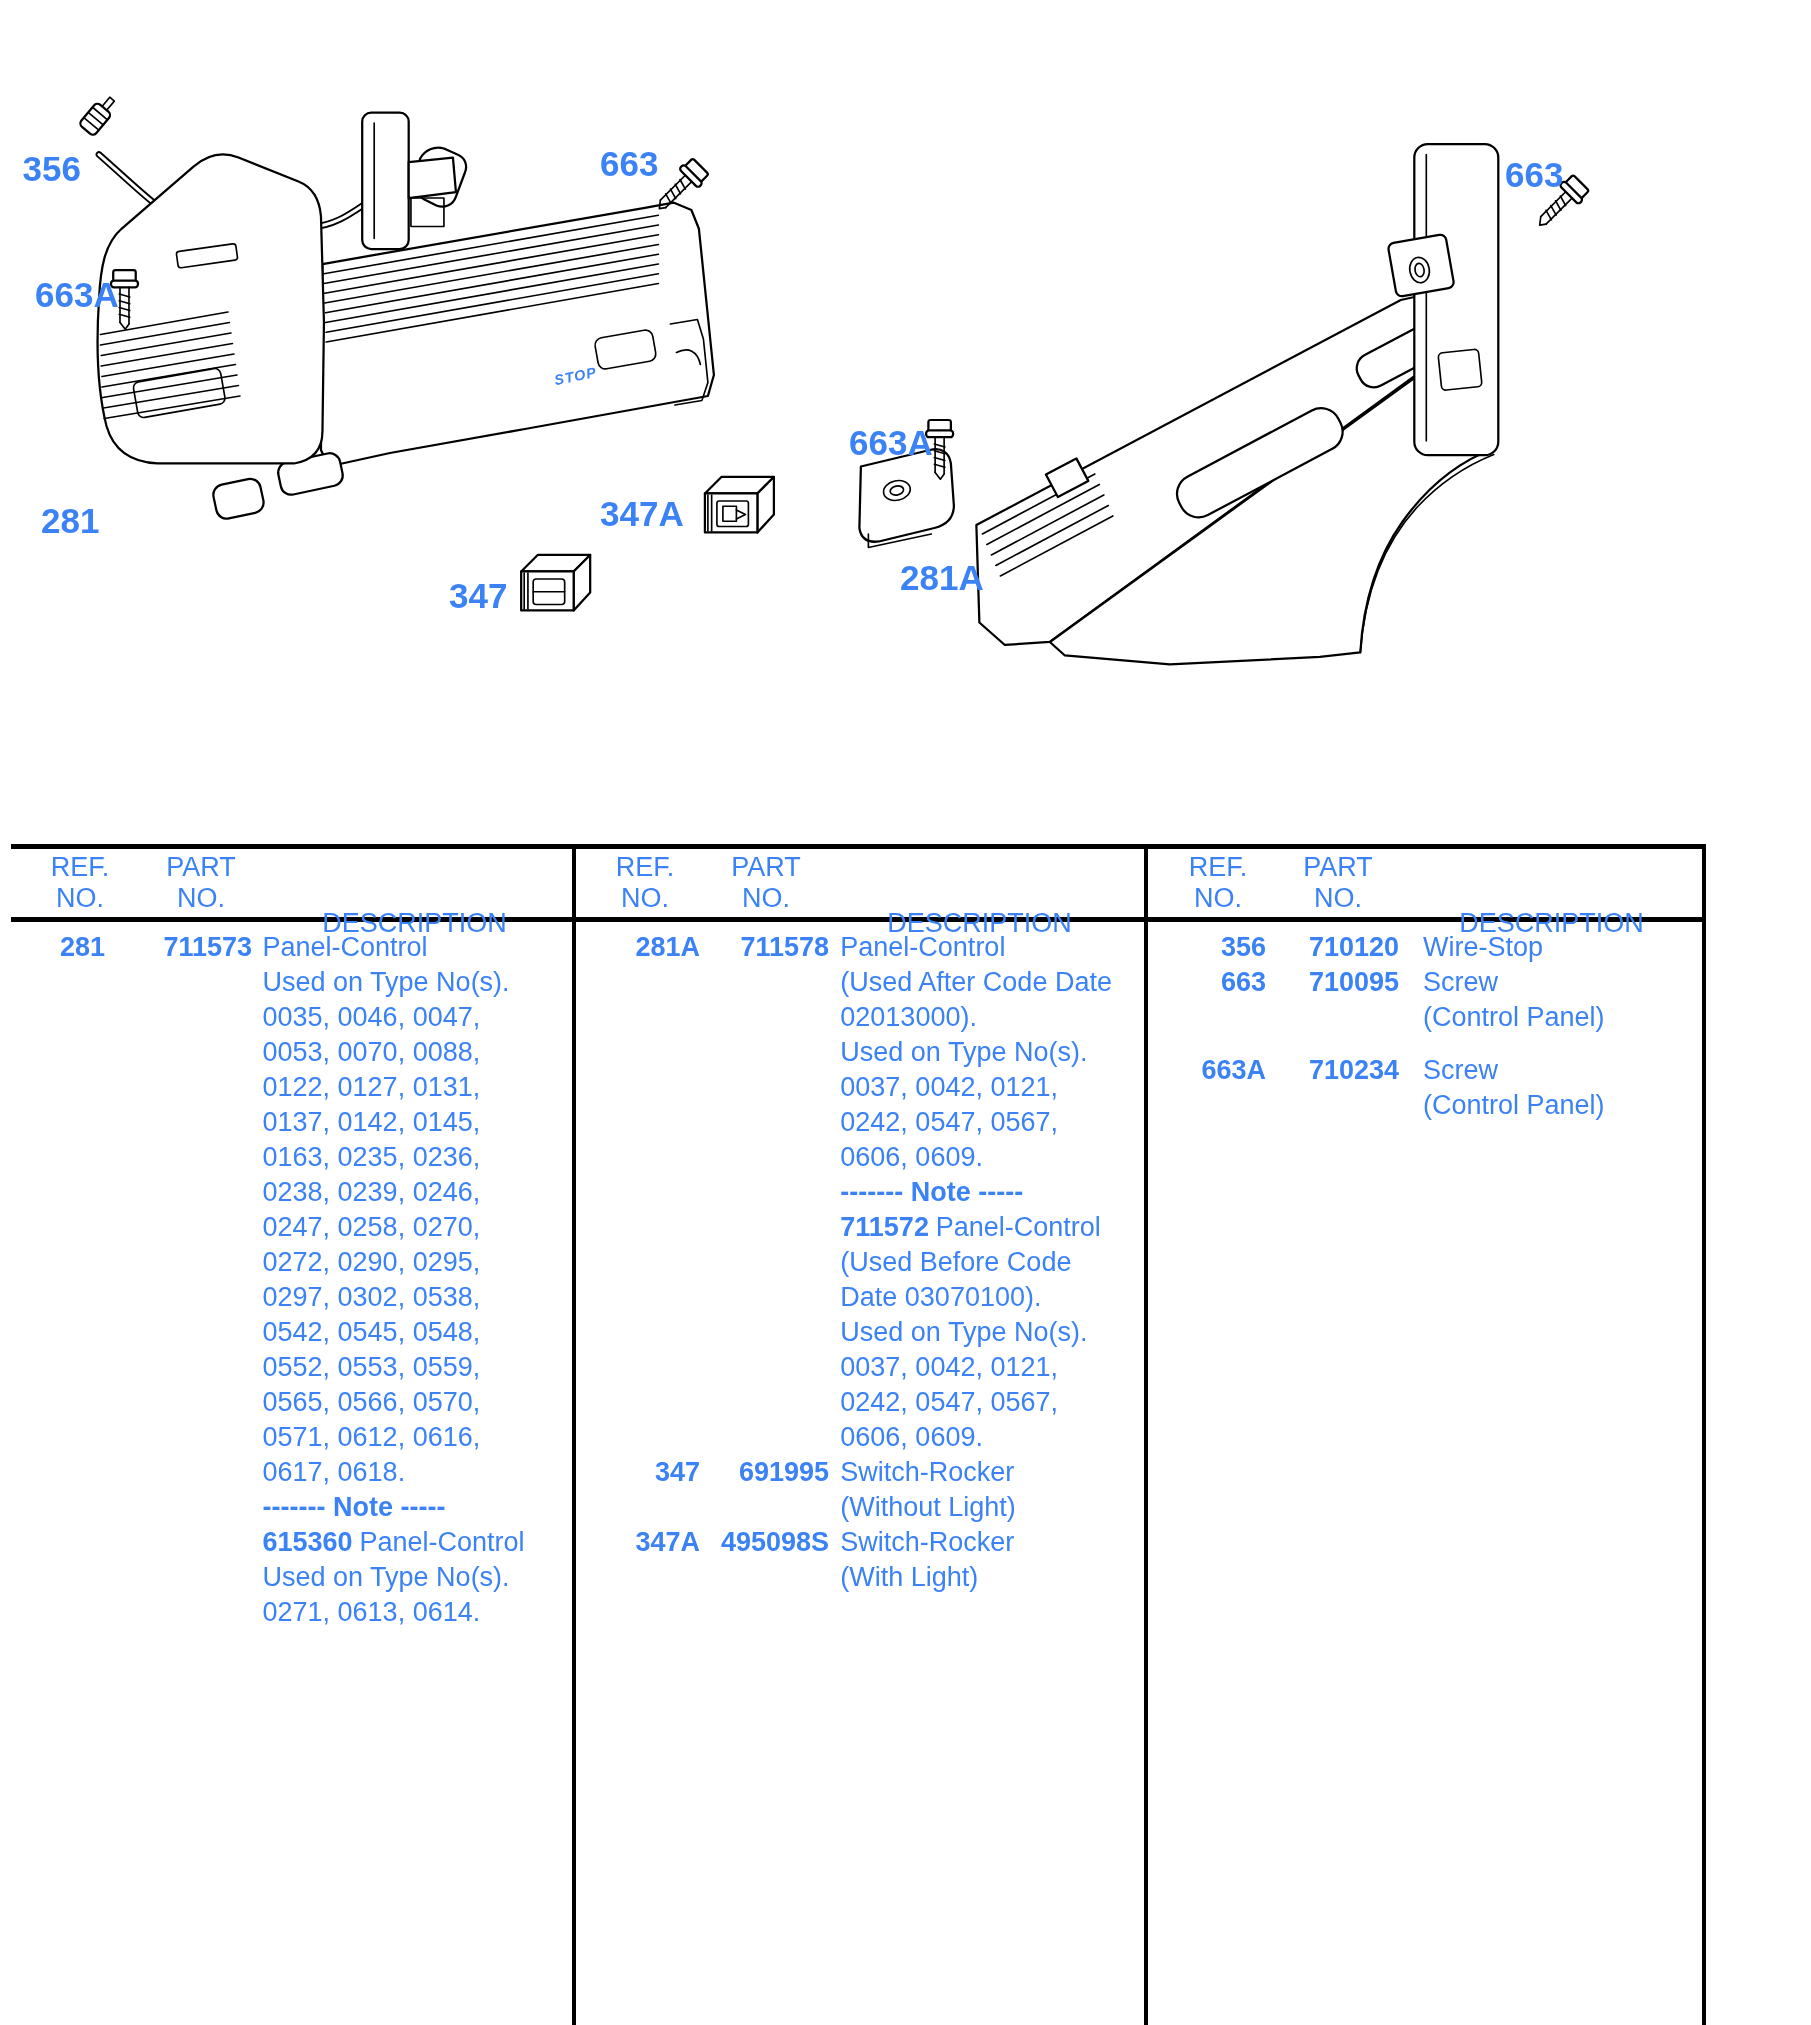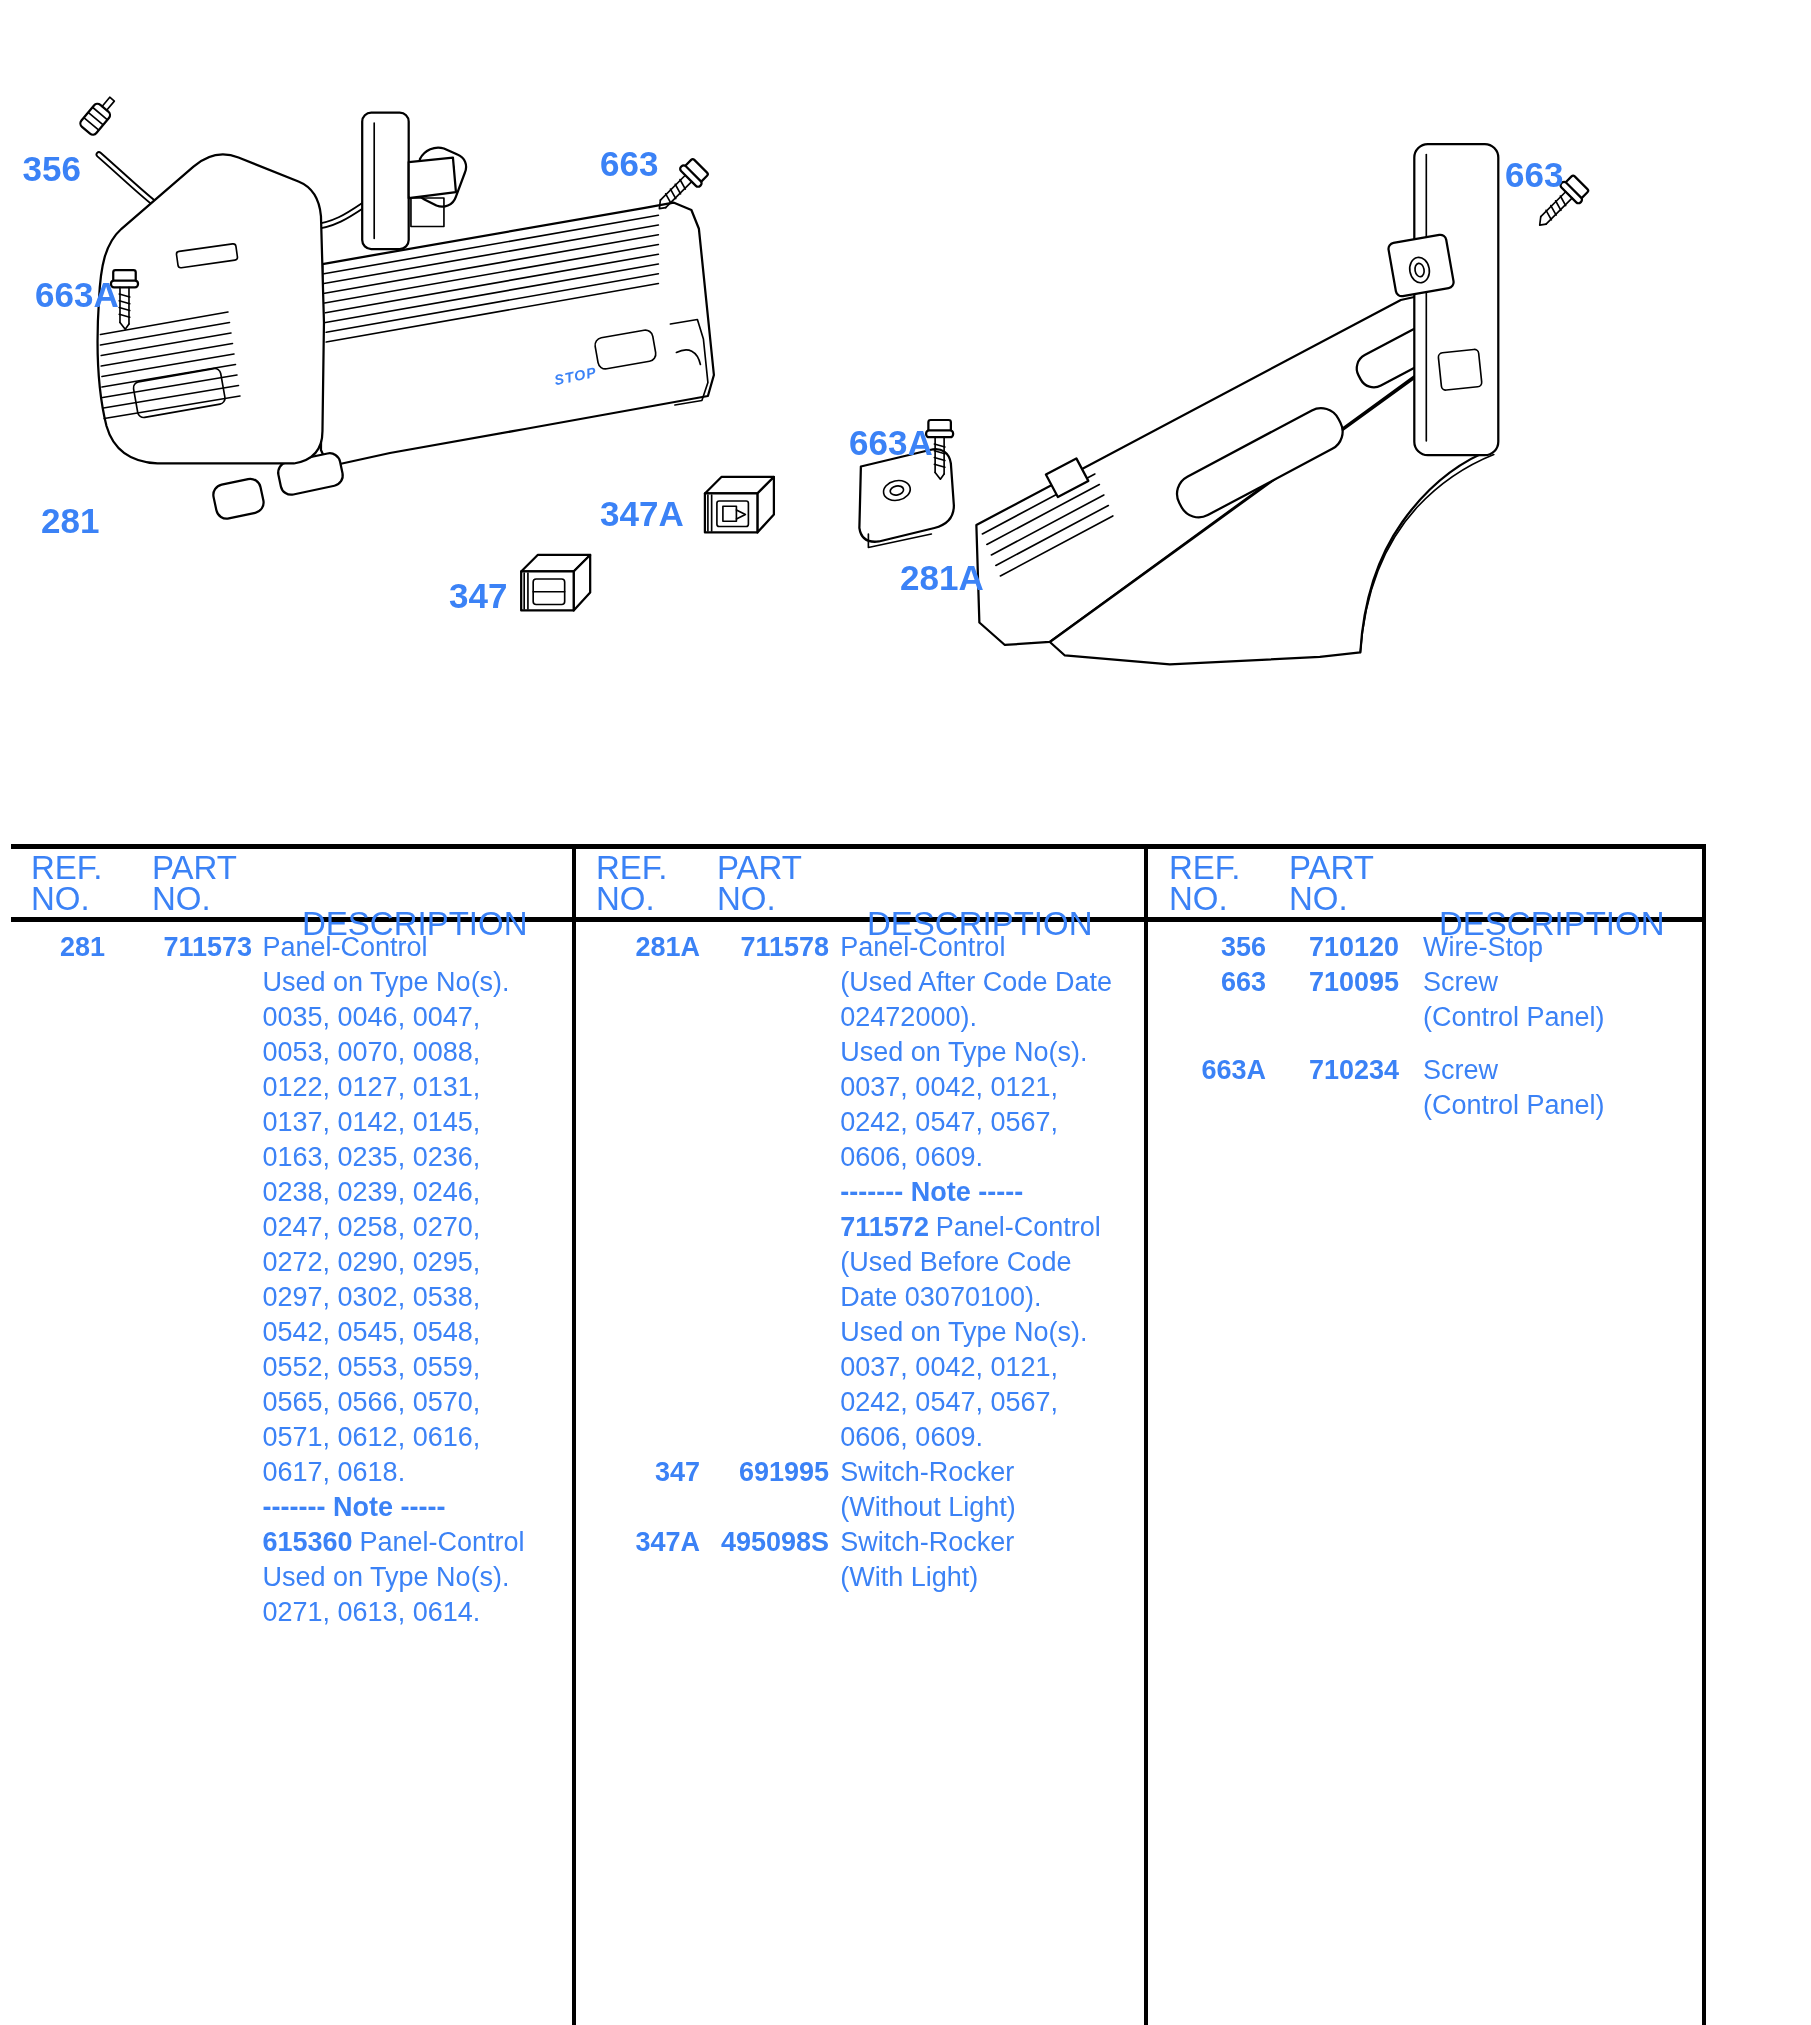--- a/index.html
+++ b/index.html
@@ -24,7 +24,7 @@
   .hline{position:absolute;background:#000;height:5.3px;}
   .vline{position:absolute;background:#000;width:3.8px;}
   
-  .hdr{position:absolute;font-size:33px;line-height:31px;white-space:nowrap;}
+  .hdr{position:absolute;font-size:27px;line-height:31px;text-align:center;white-space:nowrap;}
   .hdr2{top:852px;}
   .hdr1{top:883px;margin-top:25px;}
   

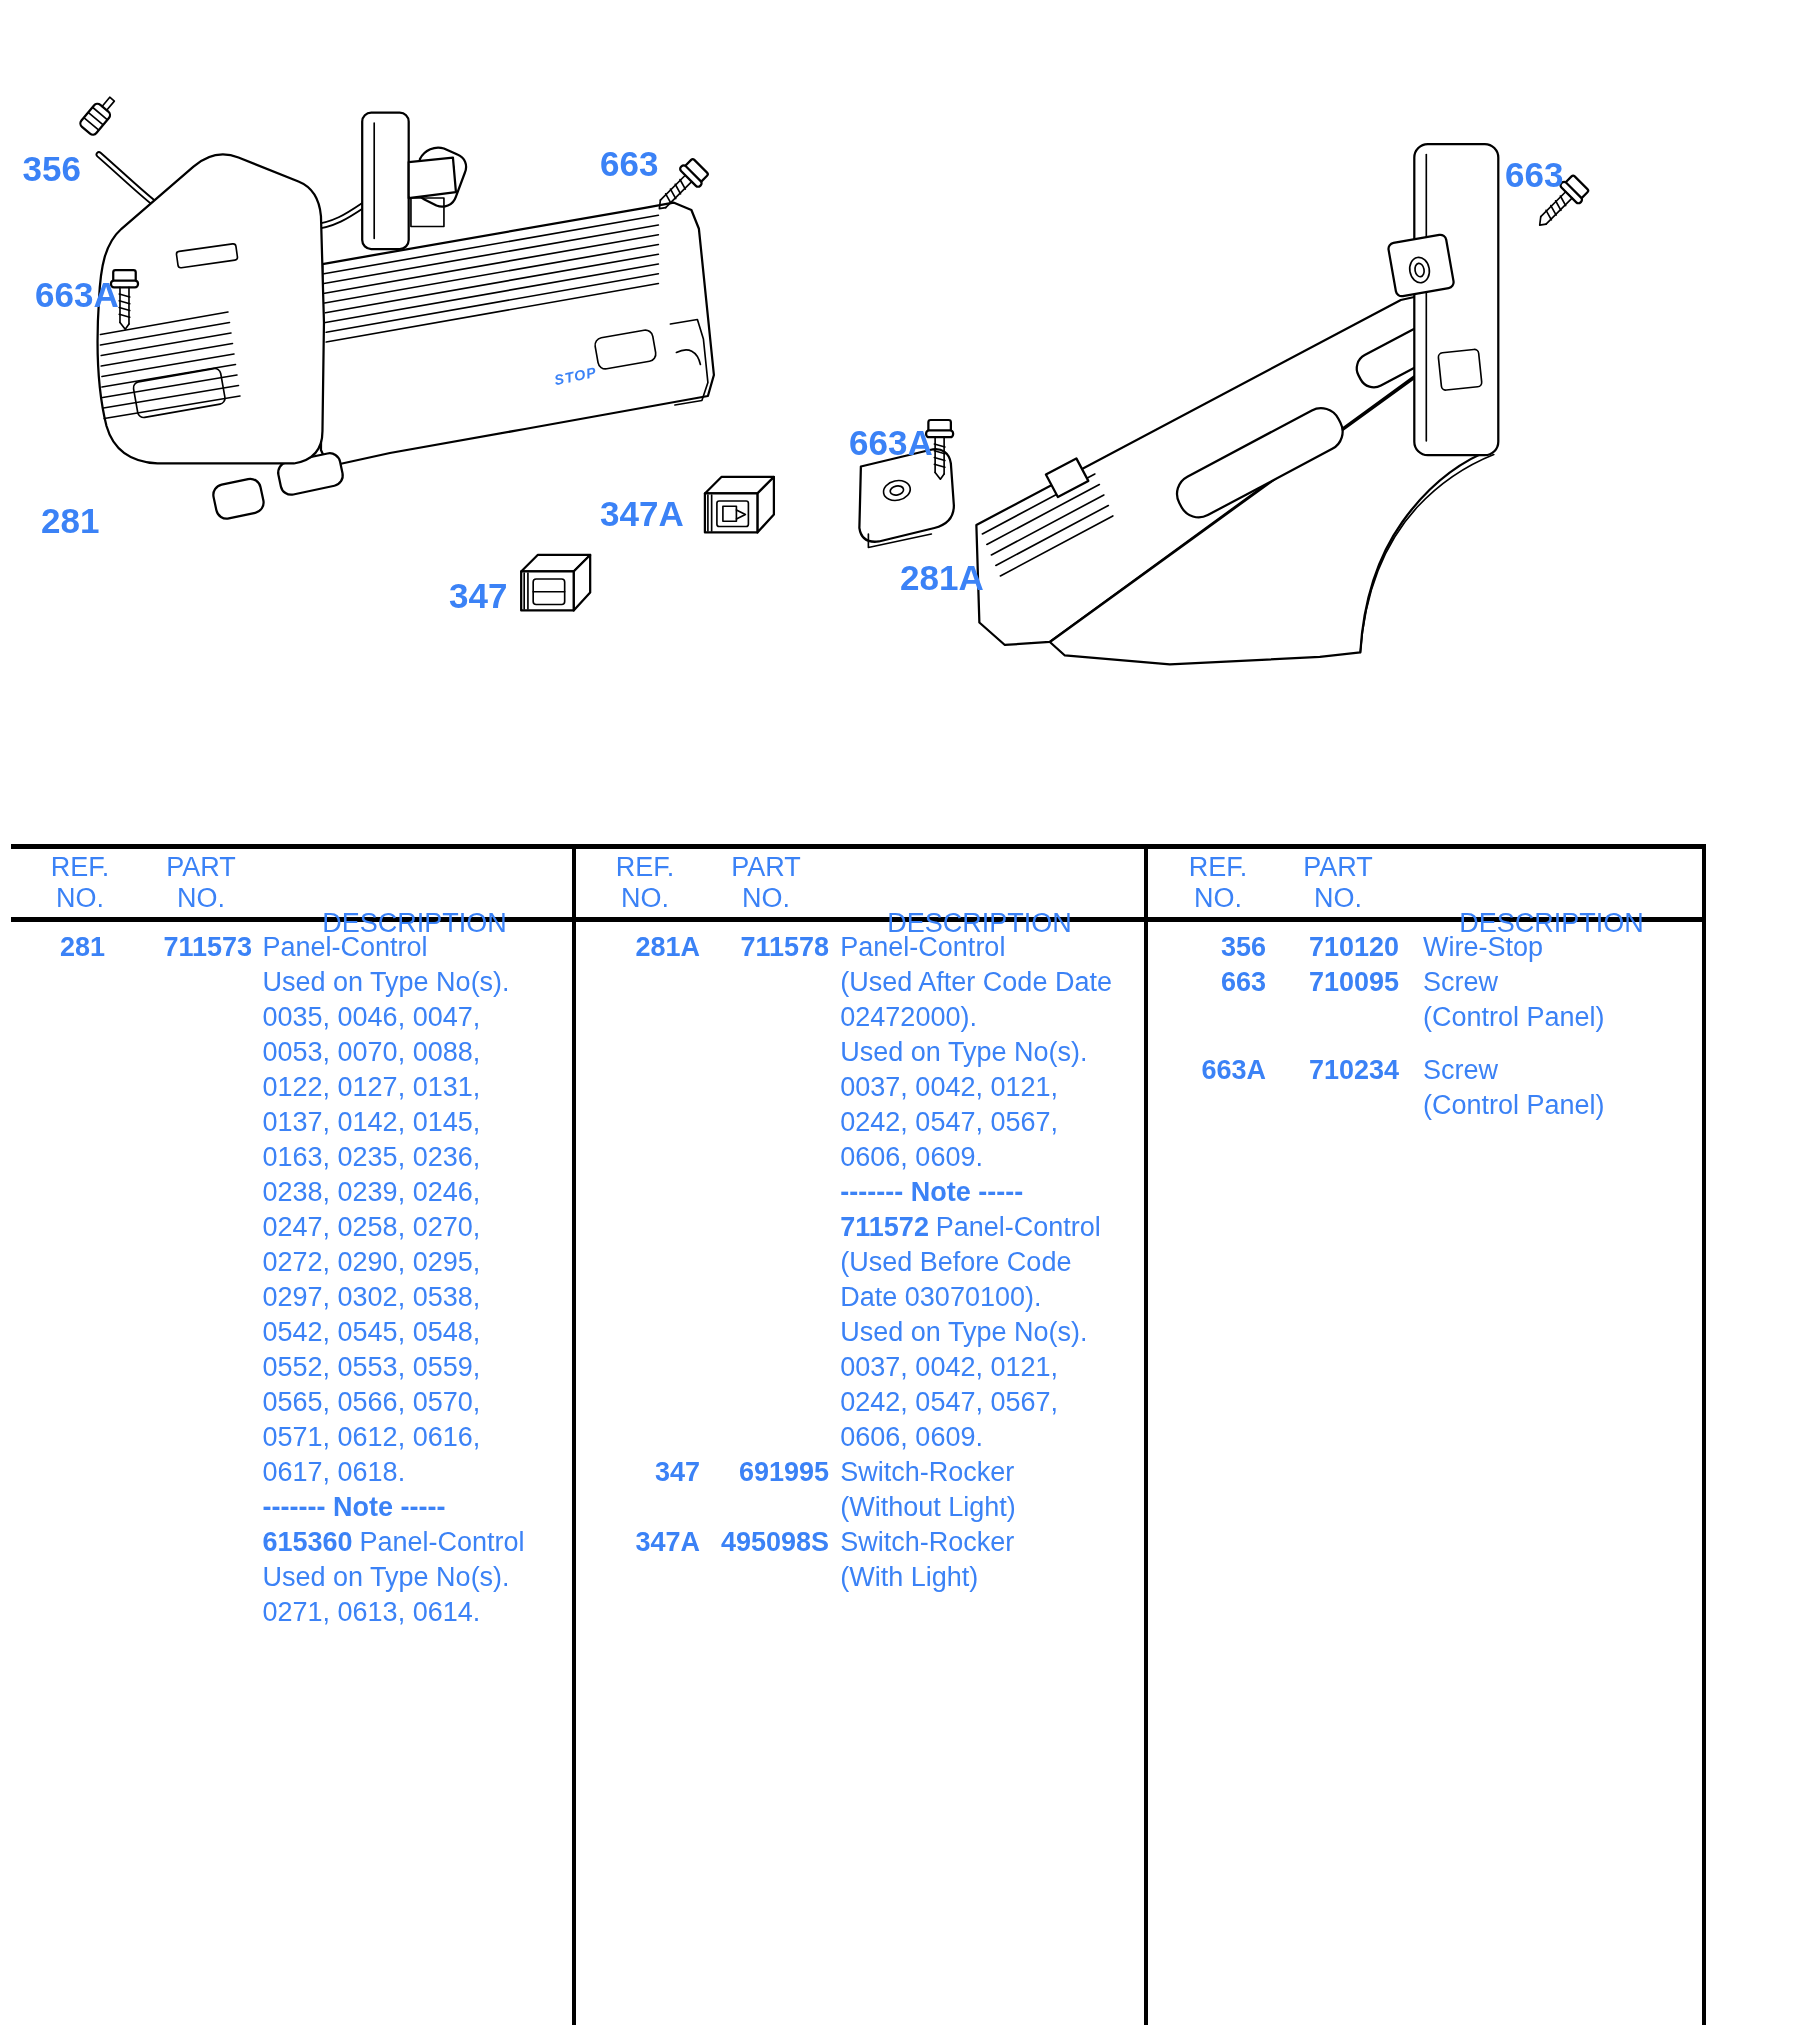--- a/index.html
+++ b/index.html
@@ -257,7 +257,7 @@
       <div class="tdesc">
         <div class="dline">Panel-Control</div>
         <div class="dline">(Used After Code Date</div>
-        <div class="dline">02472000).</div>
+        <div class="dline">02013000).</div>
         <div class="dline">Used on Type No(s).</div>
         <div class="dline">0037, 0042, 0121,</div>
         <div class="dline">0242, 0547, 0567,</div>

